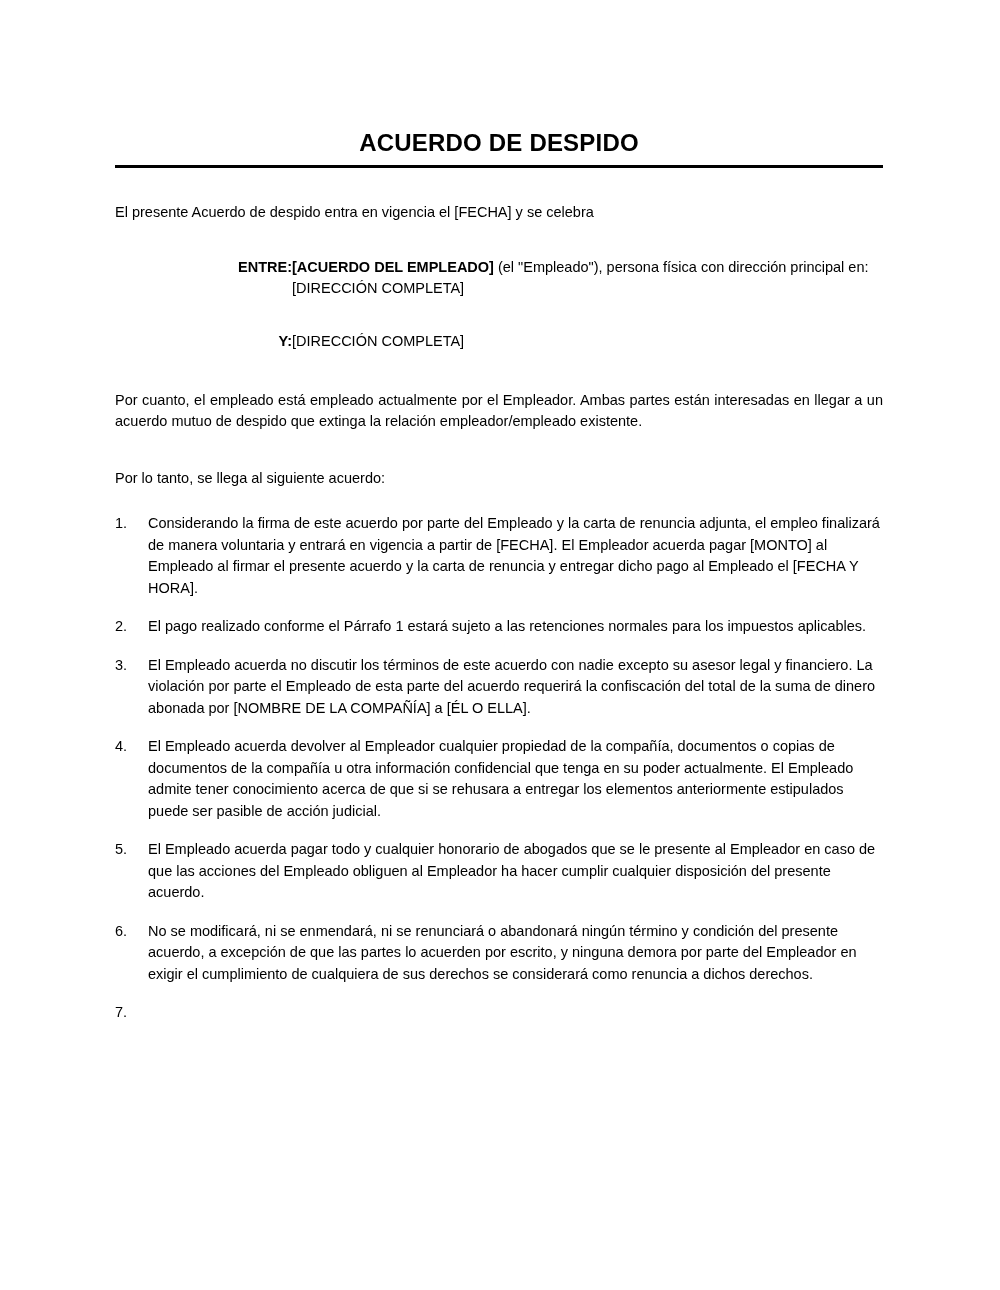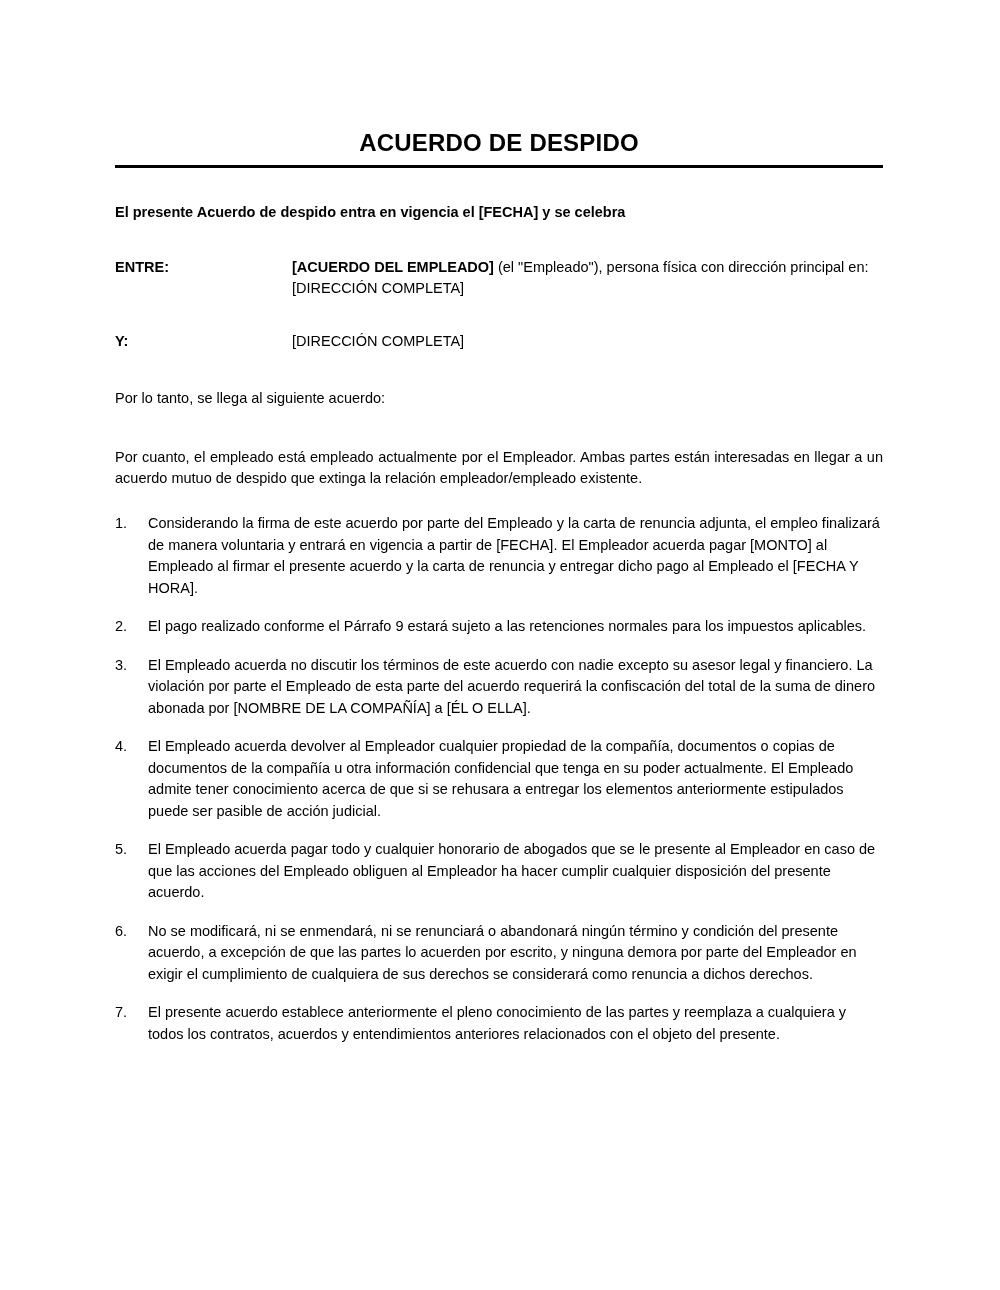--- a/index.html
+++ b/index.html
@@ -54,7 +54,6 @@
   }
   .intro {
     margin-top: 34px;
-    font-weight: bold;
   }
 
   

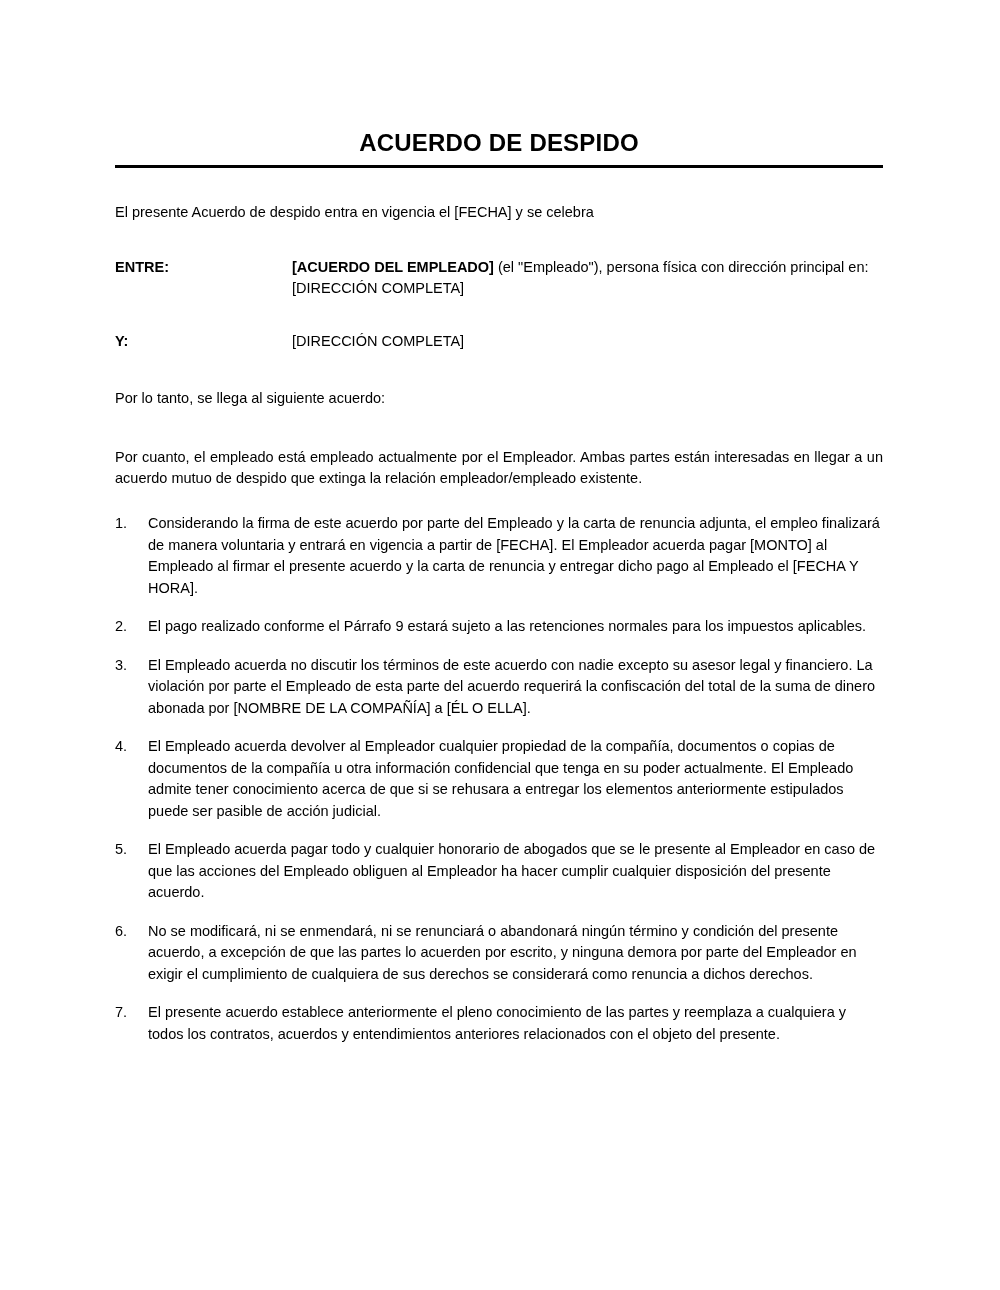--- a/index.html
+++ b/index.html
@@ -70,6 +70,7 @@
     font-size: 14.5px;
     line-height: 21px;
     font-weight: bold;
+    text-align: right;
   }
   .party-body {
     flex: 1 1 auto;

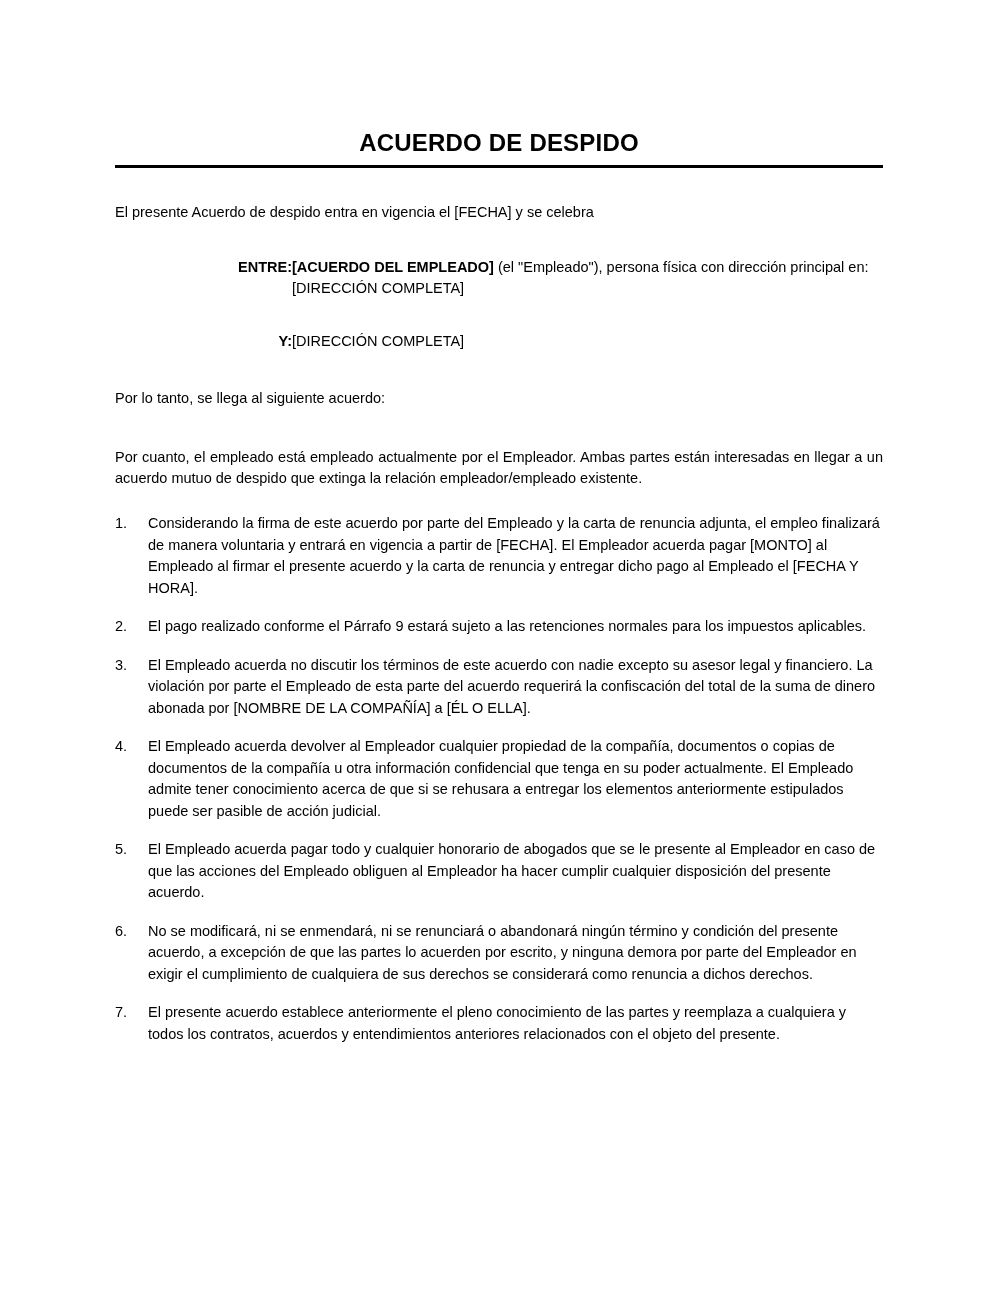--- a/index.html
+++ b/index.html
@@ -173,9 +173,9 @@
       </div>
     </div>
 
+    <p class="para justify recital">Por cuanto, el empleado está empleado actualmente por el Empleador. Ambas partes están interesadas en llegar a un acuerdo mutuo de despido que extinga la relación empleador/empleado existente.</p>
+
     <p class="para leadin">Por lo tanto, se llega al siguiente acuerdo:</p>
-
-    <p class="para justify recital">Por cuanto, el empleado está empleado actualmente por el Empleador. Ambas partes están interesadas en llegar a un acuerdo mutuo de despido que extinga la relación empleador/empleado existente.</p>
 
     <ol class="terms">
       <li>

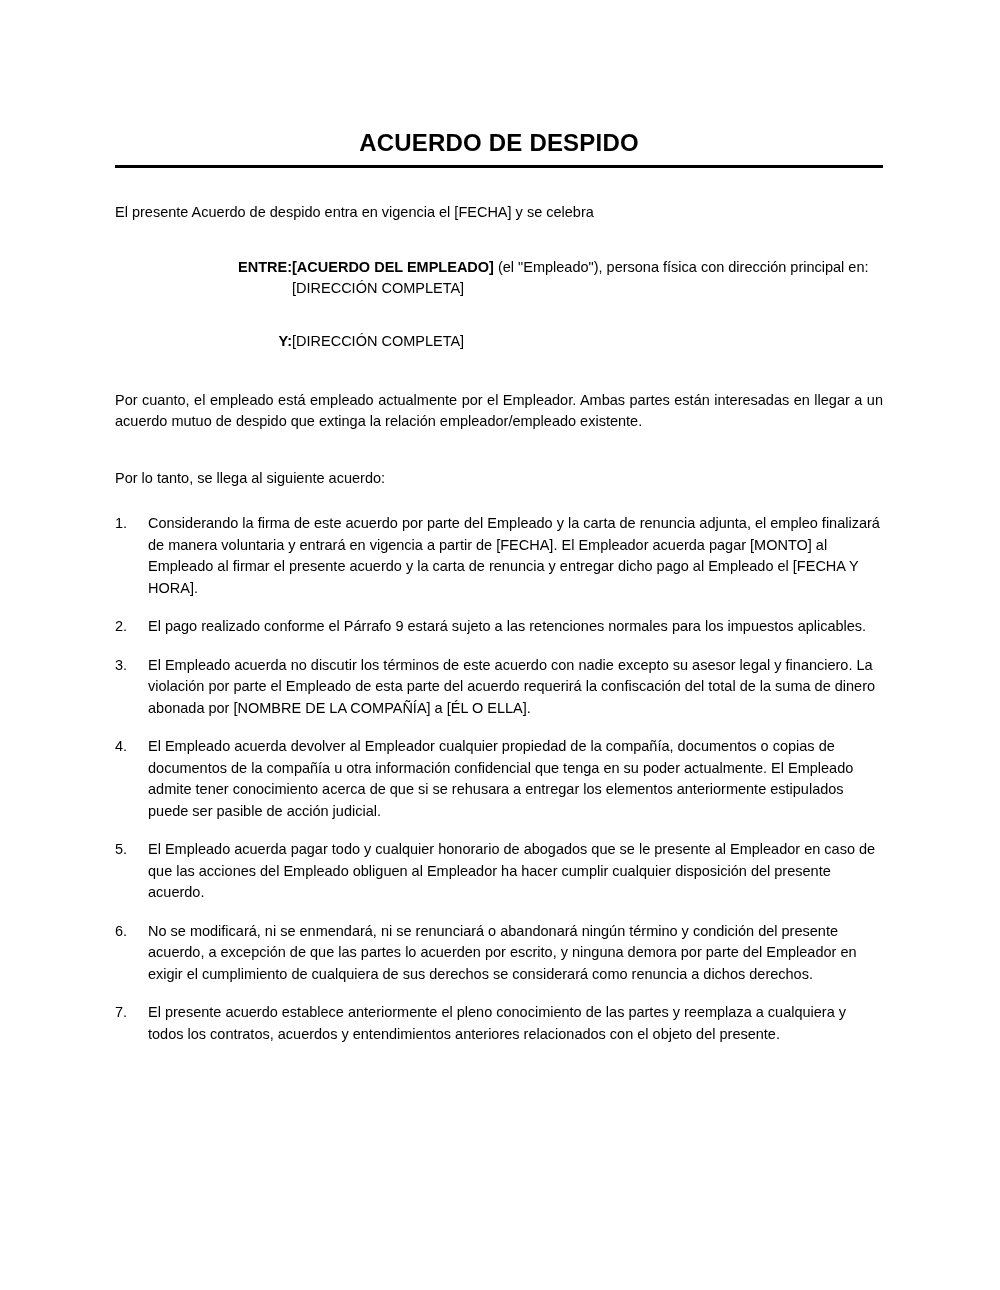--- a/index.html
+++ b/index.html
@@ -184,7 +184,7 @@
       </li>
       <li>
         <span class="num">2.</span>
-        <span>El pago realizado conforme el Párrafo 9 estará sujeto a las retenciones normales para los impuestos aplicables.</span>
+        <span>El pago realizado conforme el Párrafo 1 estará sujeto a las retenciones normales para los impuestos aplicables.</span>
       </li>
       <li>
         <span class="num">3.</span>

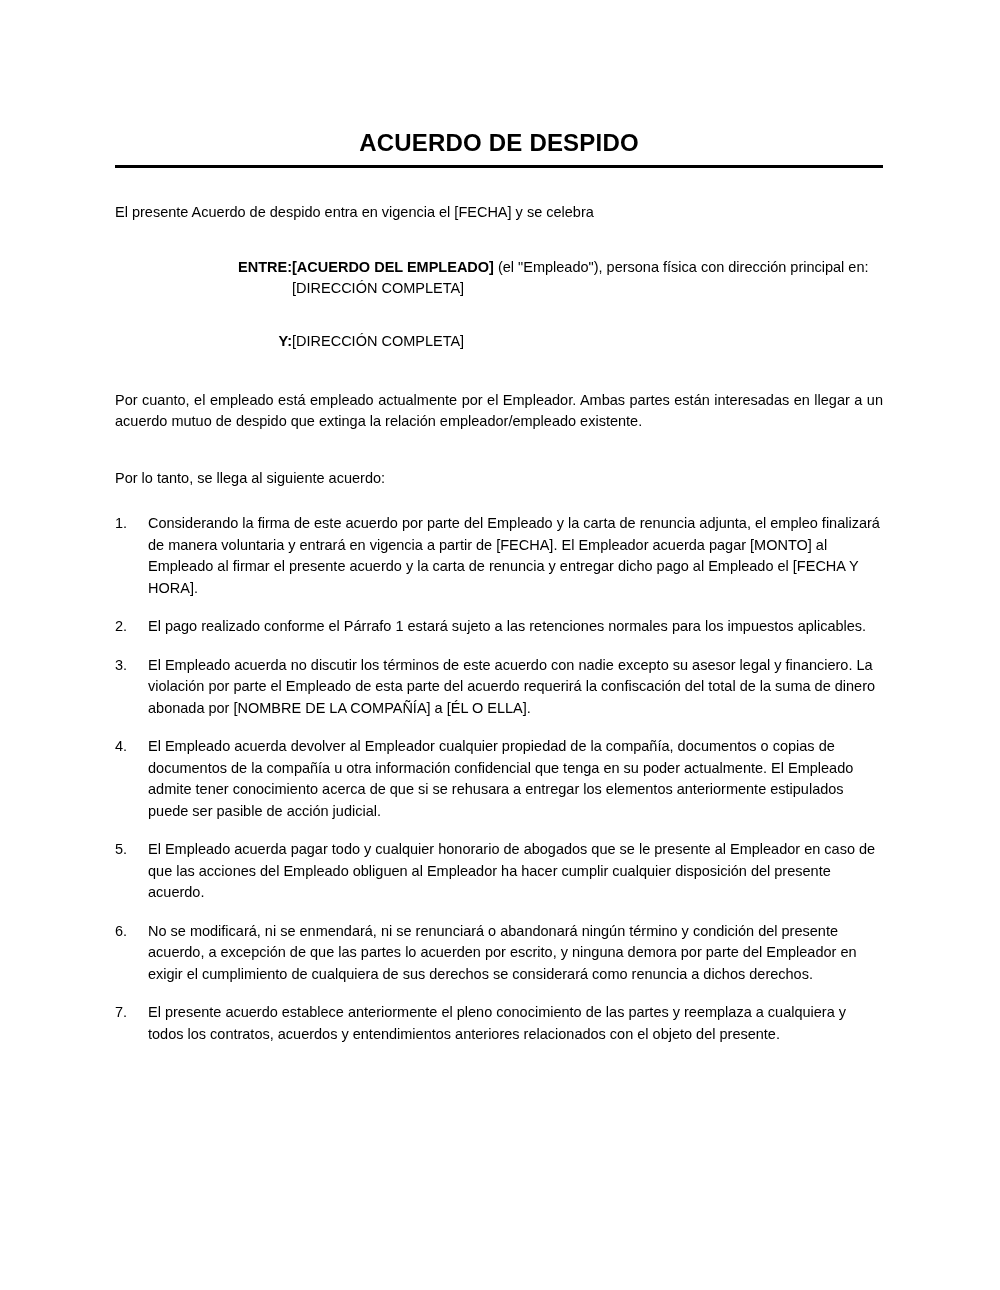--- a/index.html
+++ b/index.html
@@ -204,7 +204,6 @@
       </li>
       <li>
         <span class="num">7.</span>
-        <span>El presente acuerdo establece anteriormente el pleno conocimiento de las partes y reemplaza a cualquiera y todos los contratos, acuerdos y entendimientos anteriores relacionados con el objeto del presente.</span>
       </li>
     </ol>
 

